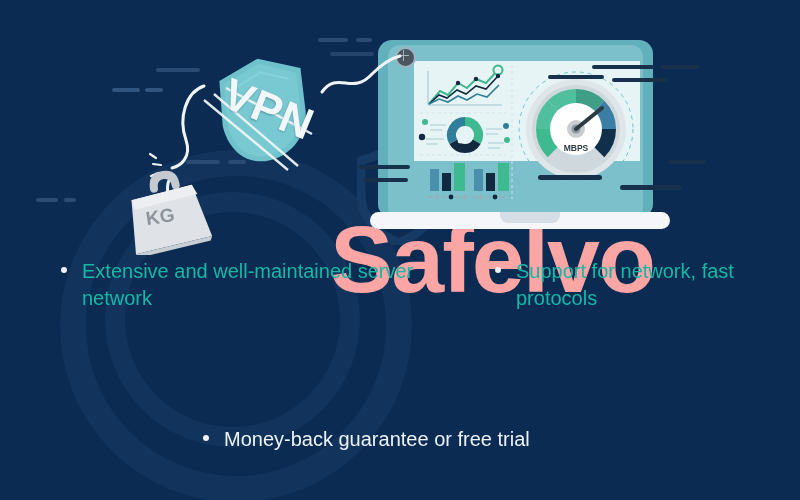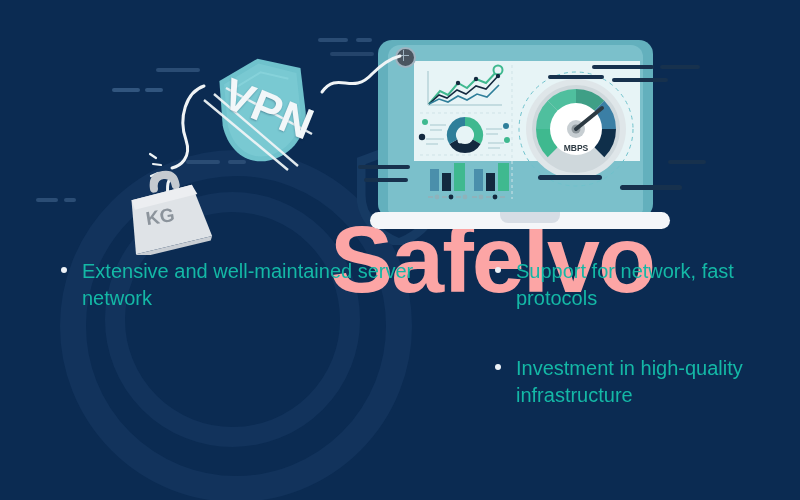--- a/index.html
+++ b/index.html
@@ -299,10 +299,6 @@
         <span class="dot"></span>
         <span>Support for network, fast protocols</span>
       </div>
-      <div class="bullet">
-        <span class="dot"></span>
-        <span>Investment in high-quality infrastructure</span>
-      </div>
     </div>
 
   </div>

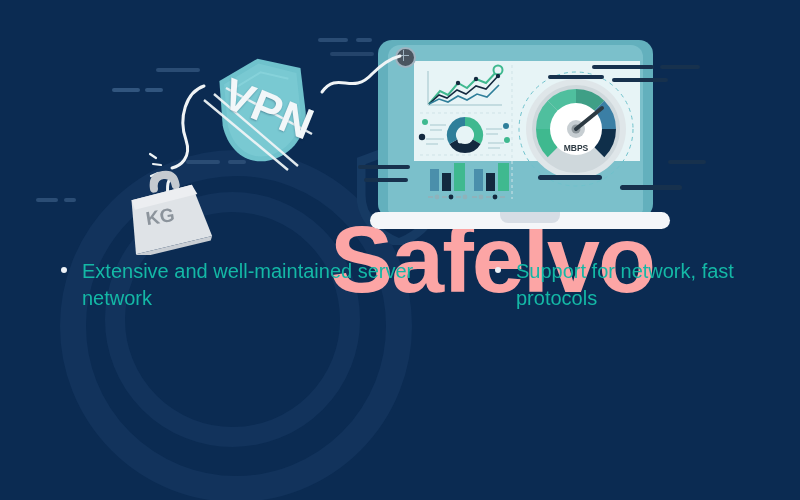--- a/index.html
+++ b/index.html
@@ -301,6 +301,10 @@
       </div>
     </div>
 
+    <div class="bullet-center">
+      <span class="dot"></span>
+      <span>Money-back guarantee or free trial</span>
+    </div>
   </div>
 
 </div>

